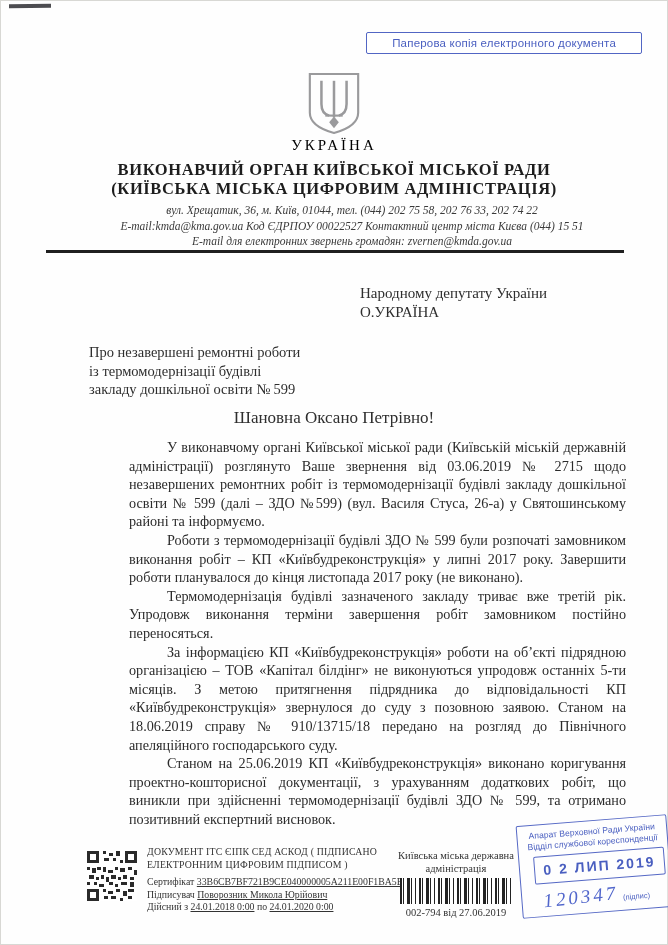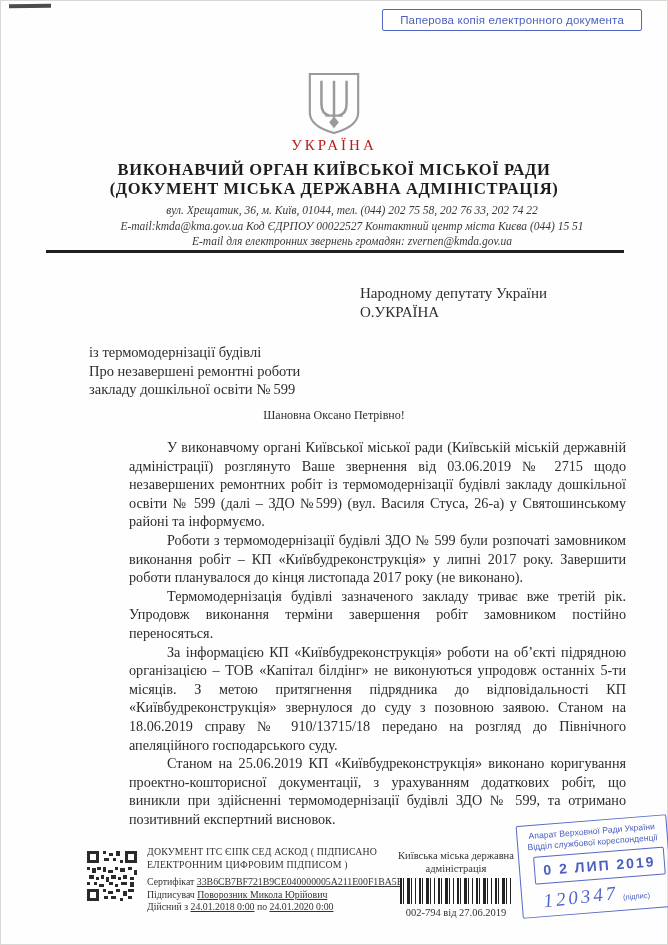--- a/index.html
+++ b/index.html
@@ -17,9 +17,9 @@
   .scan-mark{position:absolute;left:9px;top:4px;width:42px;height:4px;background:#4c4c50;transform:rotate(-1deg);}
   
   .paper-copy{
-    position:absolute;right:26px;top:9px;
+    position:absolute;right:26px;top:32px;
     border:1.6px solid #5266c4;border-radius:2px;
-    padding:4px 17px;
+    padding:4px 25px;
     font-family:"Liberation Sans","DejaVu Sans",sans-serif;
     font-size:11.5px;color:#4a5fc0;letter-spacing:.2px;
     background:rgba(255,255,255,.6);

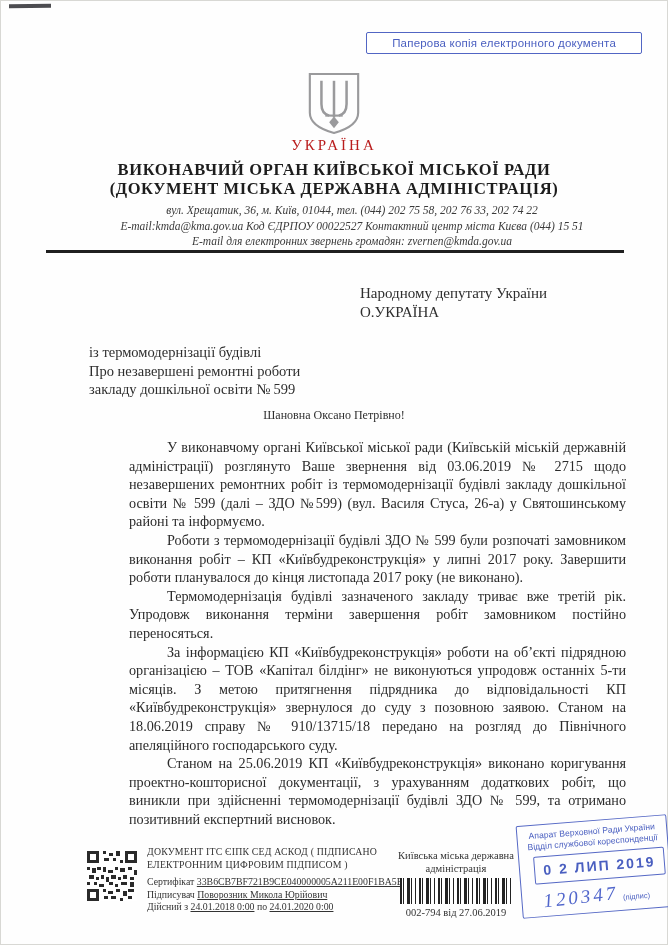--- a/index.html
+++ b/index.html
@@ -28,7 +28,7 @@
   
   .emblem{position:absolute;left:0;right:0;top:72px;display:flex;justify-content:center;}
   .country{position:absolute;left:0;right:0;top:137px;text-align:center;
-    font-size:15px;letter-spacing:3px;color:#b91c1c;}
+    font-size:15px;letter-spacing:3px;color:#000000;}
   .org-name{position:absolute;left:0;right:0;top:161px;text-align:center;
     font-weight:bold;font-size:16.5px;line-height:18.5px;letter-spacing:.6px;color:#1d1d1d;}
   .address{position:absolute;left:0;right:0;top:203px;text-align:center;

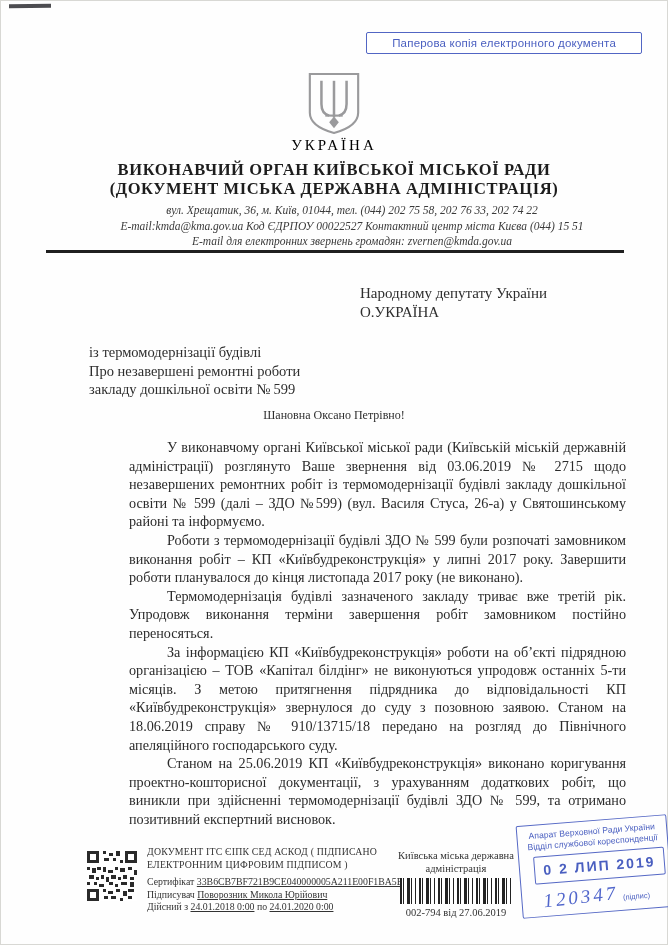--- a/index.html
+++ b/index.html
@@ -99,7 +99,7 @@
 
   <div class="org-name">
     <div>ВИКОНАВЧИЙ ОРГАН КИЇВСЬКОЇ МІСЬКОЇ РАДИ</div>
-    <div>(ДОКУМЕНТ МІСЬКА ДЕРЖАВНА АДМІНІСТРАЦІЯ)</div>
+    <div>(КИЇВСЬКА МІСЬКА ЦИФРОВИМ АДМІНІСТРАЦІЯ)</div>
   </div>
 
   <div class="address">

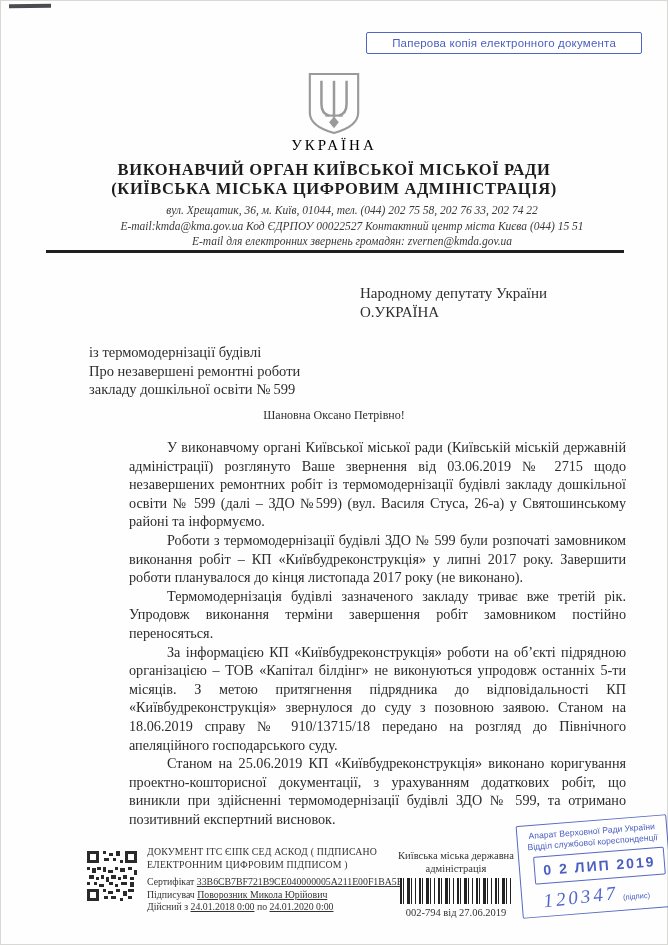--- a/index.html
+++ b/index.html
@@ -116,8 +116,8 @@
   </div>
 
   <div class="subject">
+    <div>Про незавершені ремонтні роботи</div>
     <div>із термомодернізації будівлі</div>
-    <div>Про незавершені ремонтні роботи</div>
     <div>закладу дошкільної освіти № 599</div>
   </div>
 

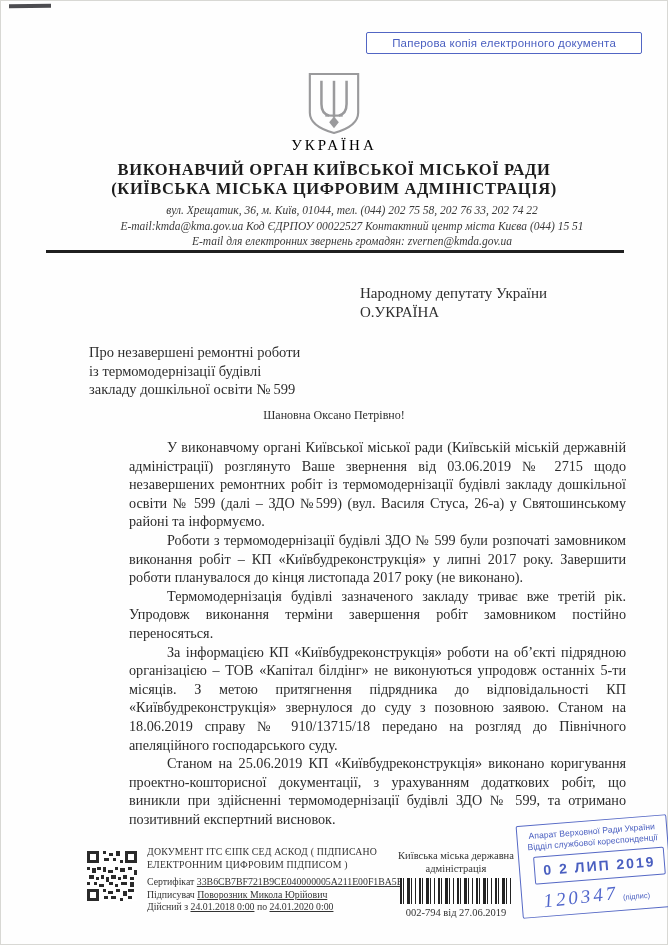--- a/index.html
+++ b/index.html
@@ -37,7 +37,7 @@
   
   .recipient{position:absolute;left:360px;top:284px;font-size:15px;line-height:19px;}
   .subject{position:absolute;left:89px;top:343px;font-size:14.5px;line-height:18.5px;}
-  .salutation{position:absolute;left:0;right:0;top:408px;text-align:center;font-size:12px;}
+  .salutation{position:absolute;left:0;right:0;top:408px;text-align:center;font-size:17px;}
   
   .body-text{position:absolute;left:89px;top:438px;width:497px;
     font-size:14.2px;line-height:18.6px;text-align:justify;color:#2b2b2b;margin-left:40px;}

